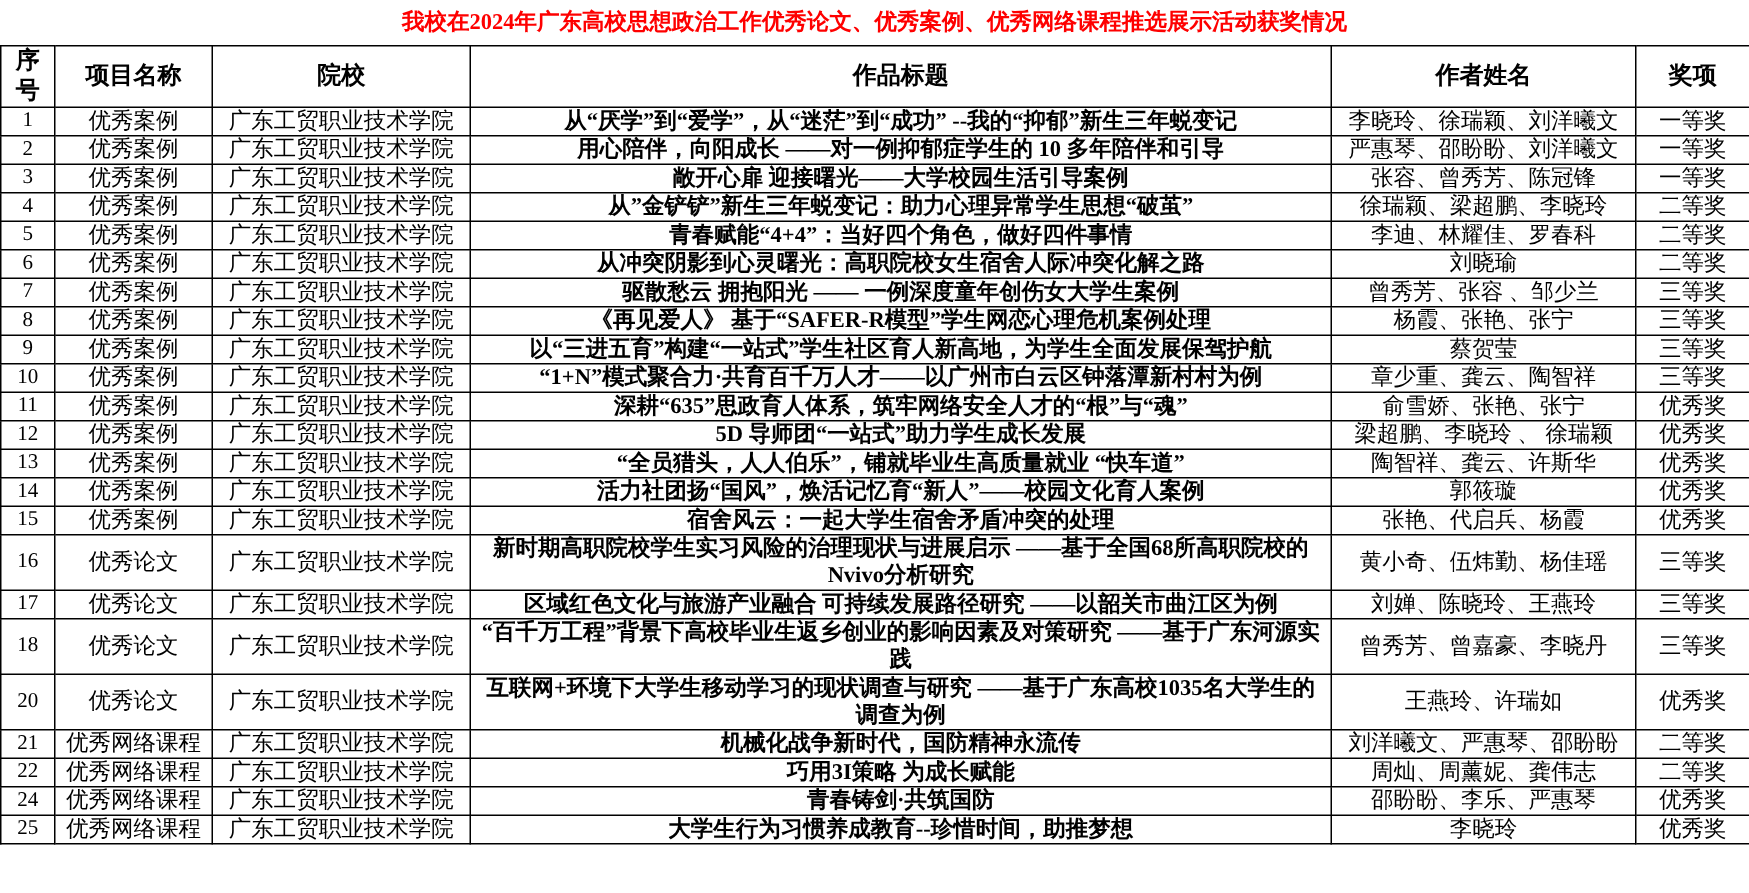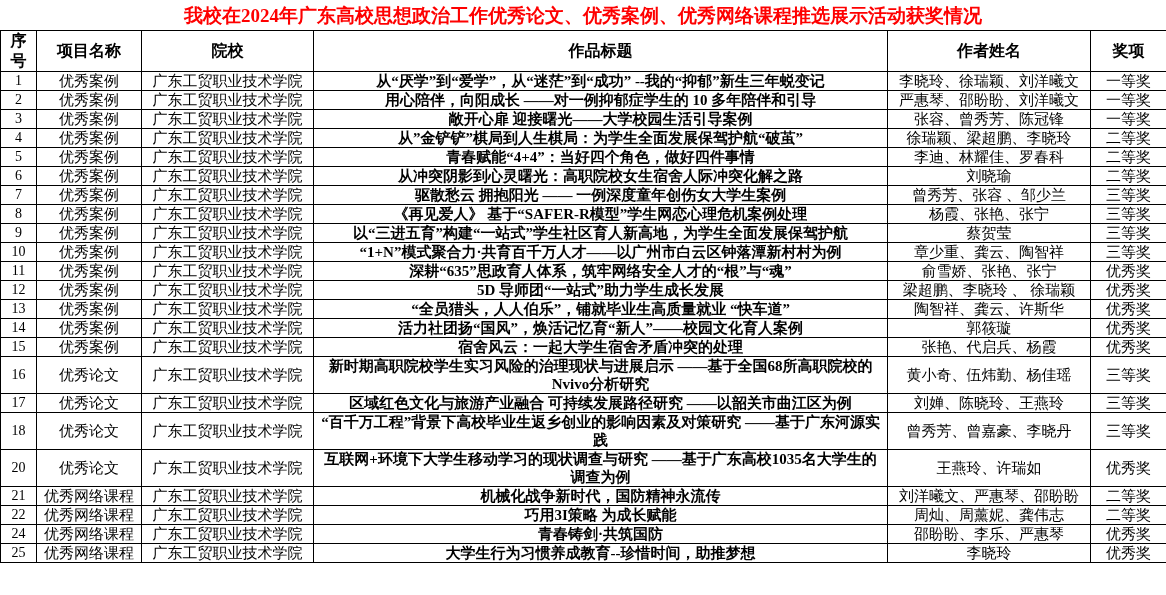--- a/index.html
+++ b/index.html
@@ -11,7 +11,7 @@
   .sheet{position:relative;width:1166px;}
   .title{
     height:30px;line-height:31px;text-align:center;
-    font-size:19px;font-weight:bold;white-space:nowrap;
+    font-size:15px;font-weight:bold;white-space:nowrap;
   }
   table{
     border-collapse:collapse;width:1166px;table-layout:fixed;

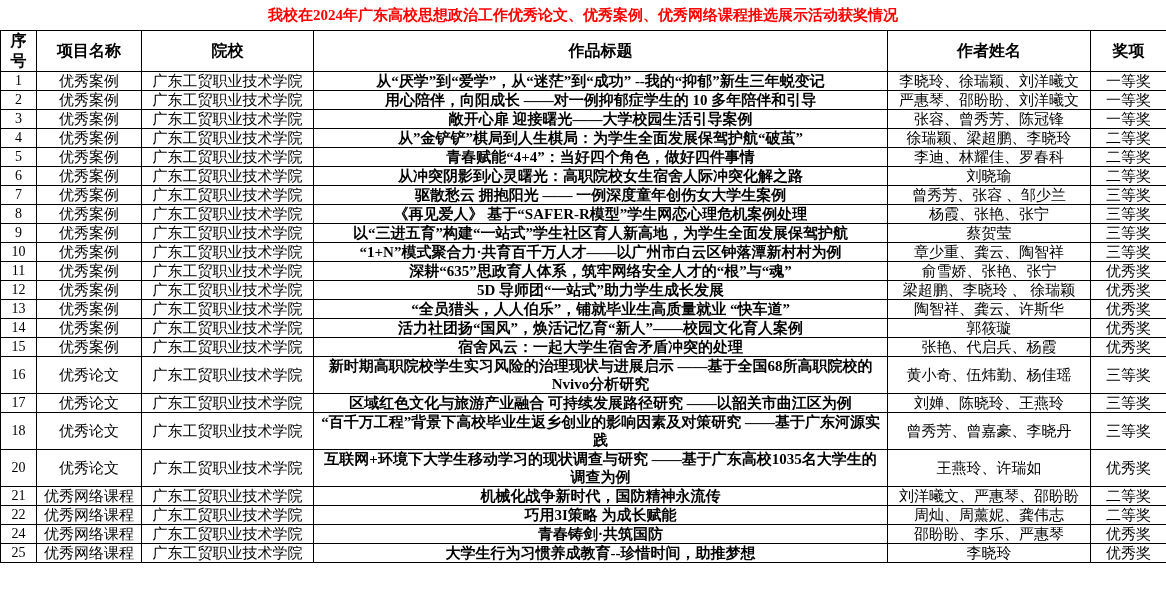--- a/index.html
+++ b/index.html
@@ -80,7 +80,7 @@
           <td class="c-no">4</td>
           <td class="c-category">优秀案例</td>
           <td class="c-institution">广东工贸职业技术学院</td>
-          <td class="c-work">从”金铲铲”棋局到人生棋局：为学生全面发展保驾护航“破茧”</td>
+          <td class="c-work">从”金铲铲”新生三年蜕变记：助力心理异常学生思想“破茧”</td>
           <td class="c-authors">徐瑞颖、梁超鹏、李晓玲</td>
           <td class="c-award">二等奖</td>
         </tr>

